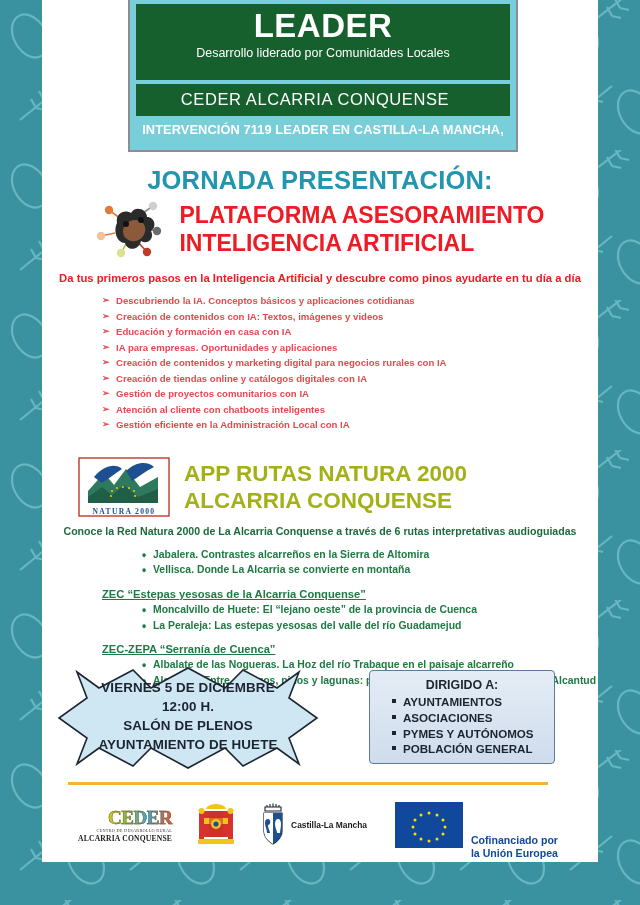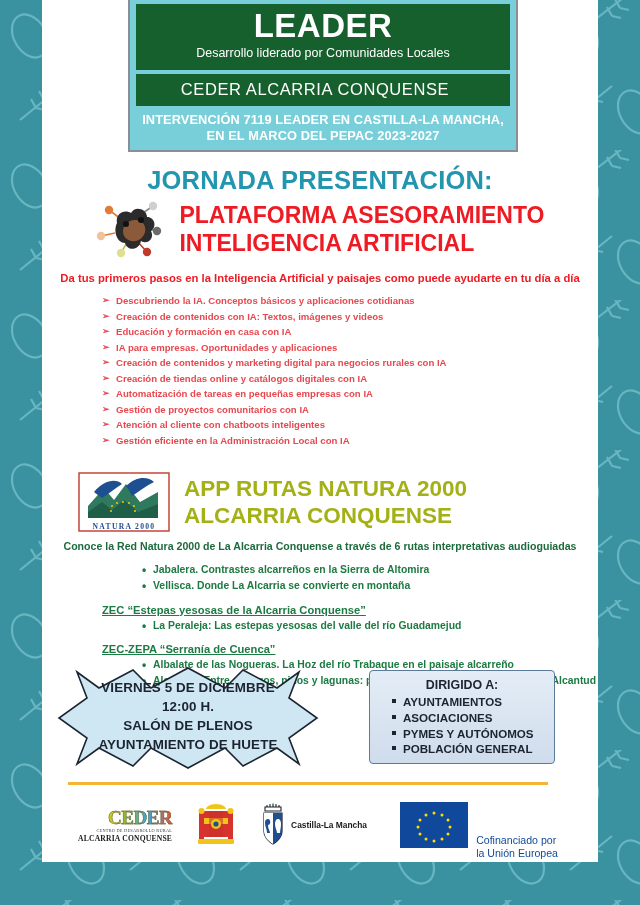--- a/index.html
+++ b/index.html
@@ -44,7 +44,7 @@
   #leader-block {
     background: #15602d;
     margin: 4px 6px 0 6px;
-    padding: 4px 0 9px 0;
+    padding: 4px 0 19px 0;
   }
   #leader-title {
     color: #ffffff;

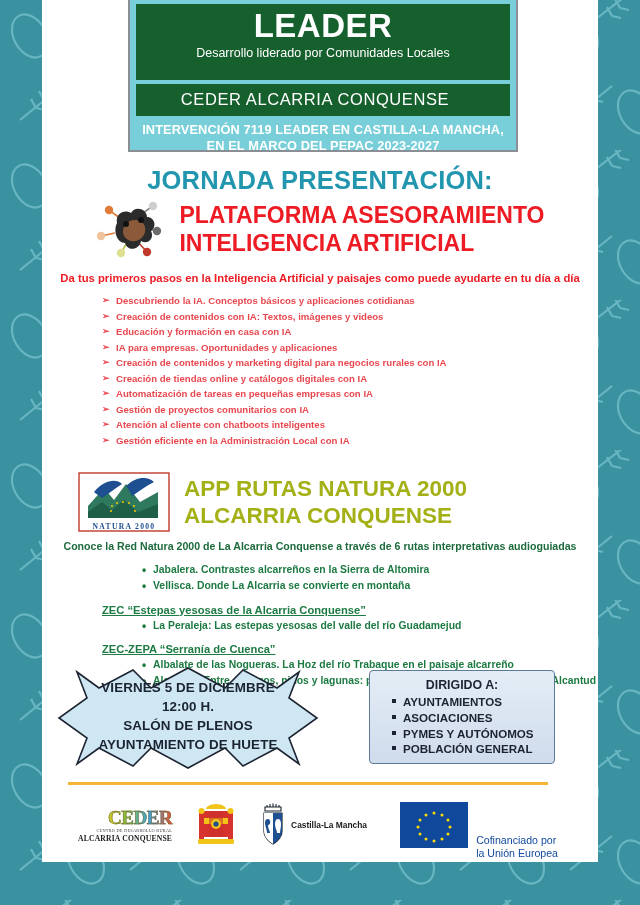--- a/index.html
+++ b/index.html
@@ -338,7 +338,6 @@
     </div>
     <div id="intervencion">
       <span>INTERVENCIÓN 7119 LEADER EN CASTILLA-LA MANCHA,</span><br>
-      <span>EN EL MARCO DEL PEPAC 2023-2027</span>
     </div>
   </div>
 

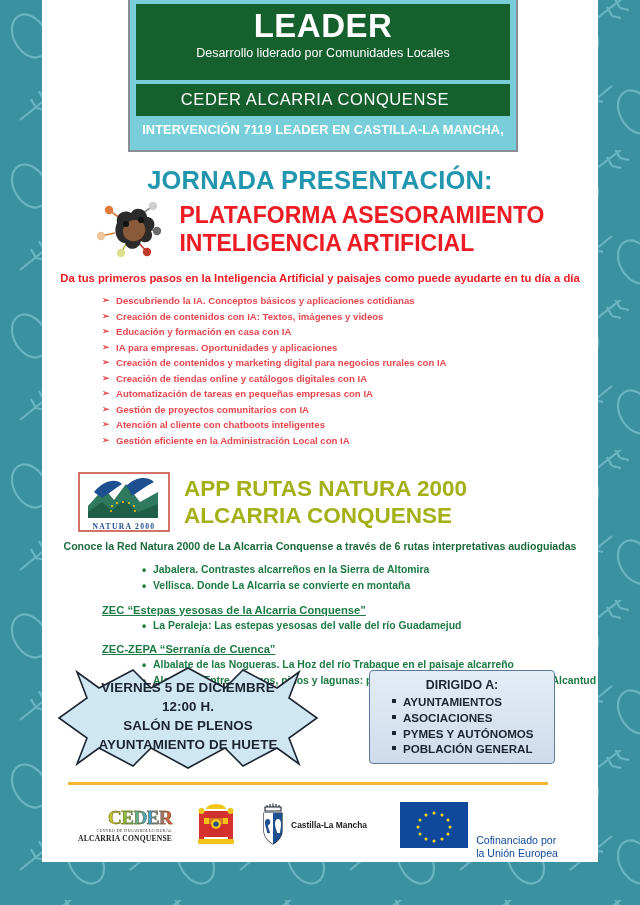--- a/index.html
+++ b/index.html
@@ -379,7 +379,7 @@
       </div>
     </div>
 
-    <div class="ia-sub">Da tus primeros pasos en la Inteligencia Artificial y paisajes como puede ayudarte en tu día a día</div>
+    <div class="ia-sub">Da tus primeros pasos en la Inteligencia Artificial y descubre como pinos ayudarte en tu día a día</div>
 
     <ul id="ia-list">
         <li>Descubriendo la IA. Conceptos básicos y aplicaciones cotidianas</li>

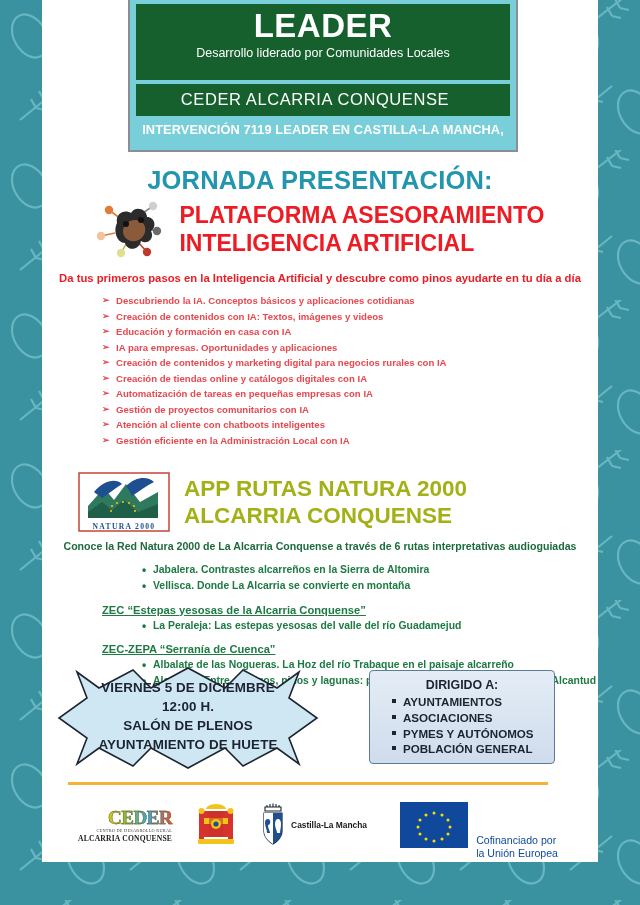--- a/index.html
+++ b/index.html
@@ -388,7 +388,6 @@
         <li>IA para empresas. Oportunidades y aplicaciones</li>
         <li>Creación de contenidos y marketing digital para negocios rurales con IA</li>
         <li>Creación de tiendas online y catálogos digitales con IA</li>
-        <li>Automatización de tareas en pequeñas empresas con IA</li>
         <li>Gestión de proyectos comunitarios con IA</li>
         <li>Atención al cliente con chatboots inteligentes</li>
         <li>Gestión eficiente en la Administración Local con IA</li>

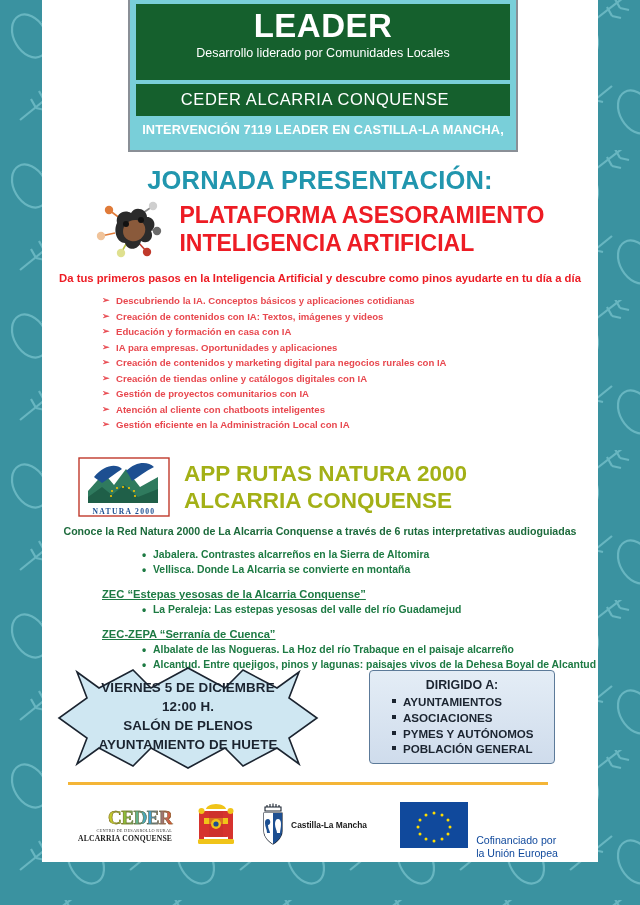--- a/index.html
+++ b/index.html
@@ -432,6 +432,7 @@
         <div class="zec-group">
           <div class="zec-title">ZEC “Estepas yesosas de la Alcarria Conquense”</div>
           <ul class="zec-items">
+            <li>Moncalvillo de Huete: El “lejano oeste” de la provincia de Cuenca</li>
             <li>La Peraleja: Las estepas yesosas del valle del río Guadamejud</li>
           </ul>
         </div>

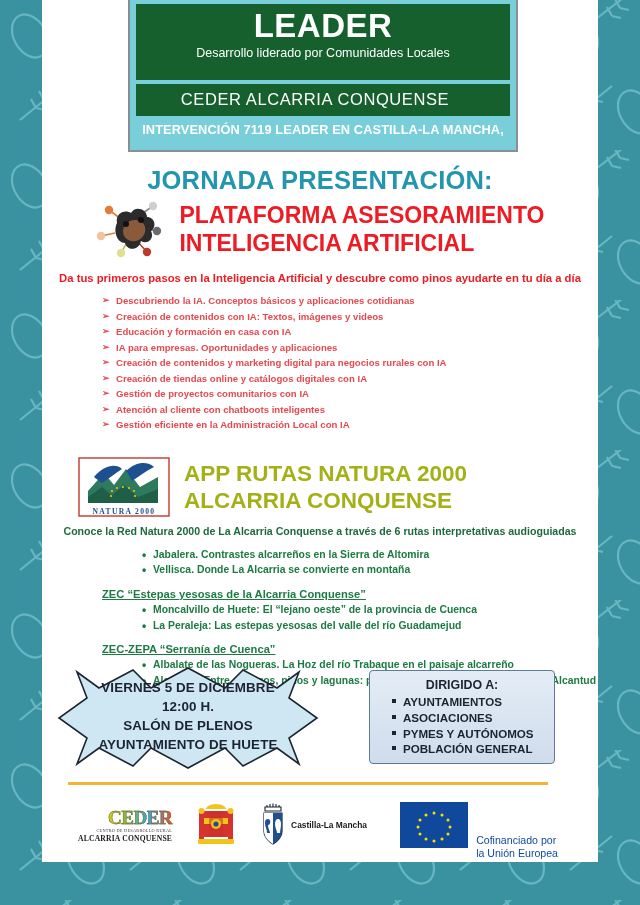--- a/index.html
+++ b/index.html
@@ -299,7 +299,7 @@
   #eu-text {
     color: #10499c;
     font-size: 10.6px;
-    font-weight: normal;
+    font-weight: bold;
     line-height: 1.25;
     margin-top: 44px;
   }

